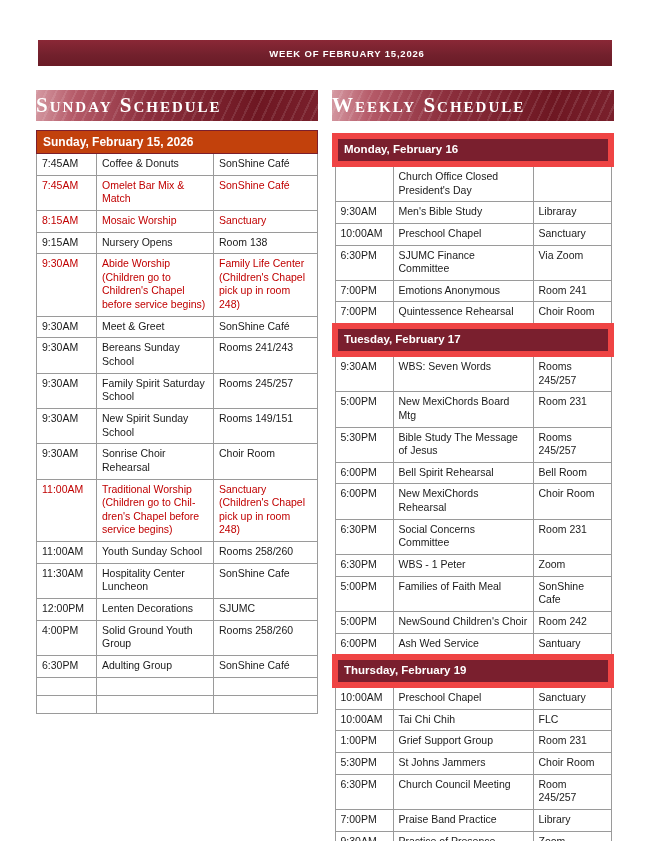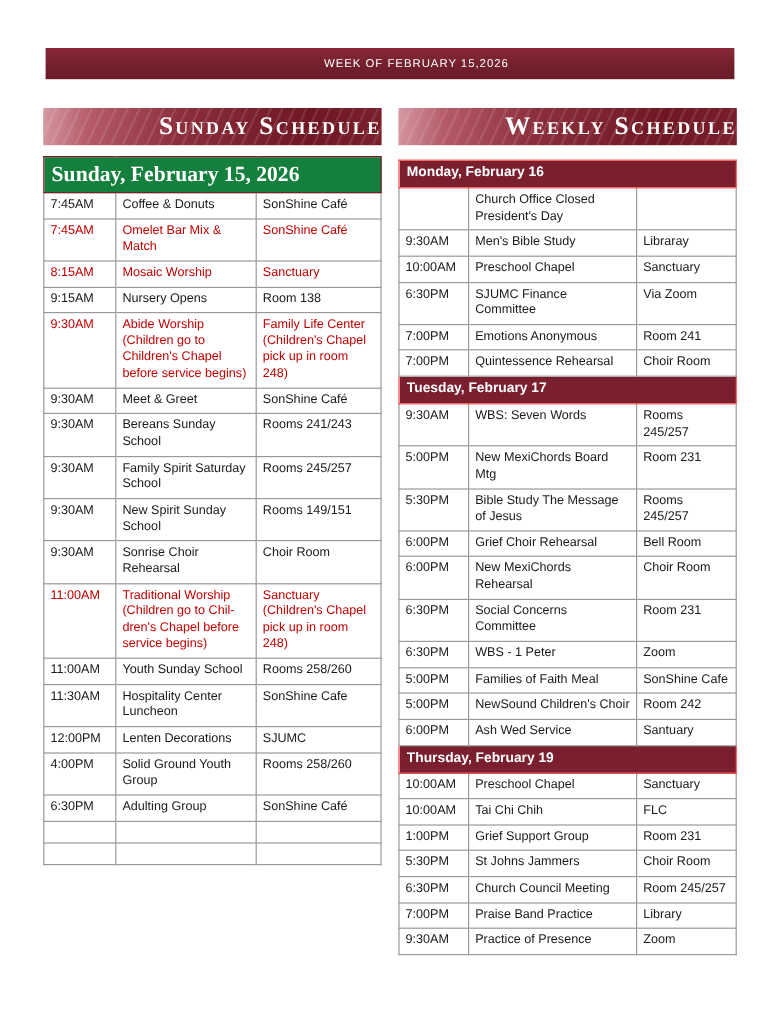--- a/index.html
+++ b/index.html
@@ -18,7 +18,7 @@
     background: linear-gradient(180deg, #8a2836 0%, #71202c 60%, #6a1b26 100%);
     color: #fff;
     display: flex; align-items: center; justify-content: center;
-    font-size: 9.5px; letter-spacing: 0.8px; font-weight: normal;
+    font-size: 9.5px; letter-spacing: 0.8px; font-weight: bold;
     margin: 0 auto 24px auto;
     padding-left: 44px;
   }

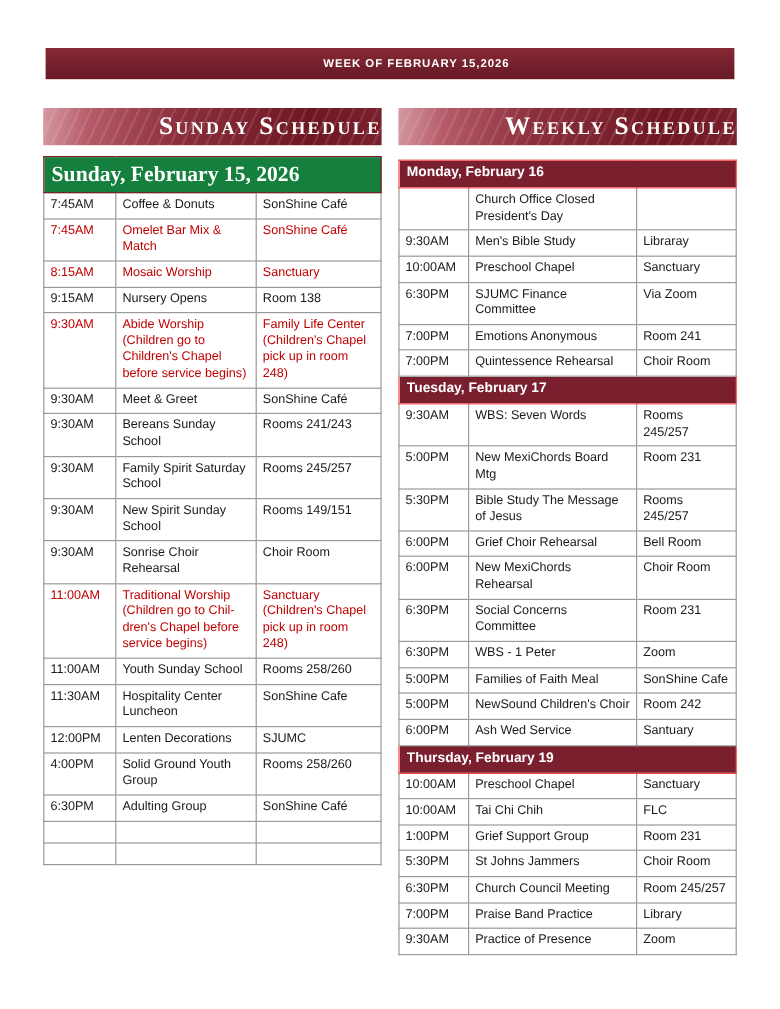--- a/index.html
+++ b/index.html
@@ -32,7 +32,7 @@
       repeating-linear-gradient(115deg, rgba(255,255,255,0.10) 0 2px, rgba(255,255,255,0) 2px 9px),
       linear-gradient(97deg, #d59aa3 0%, #b55a68 14%, #8c2f3d 40%, #6e1722 78%, #7a202c 100%);
     color: #ffffff;
-    text-align: right;
+    text-align: left;
     font-family: "Liberation Serif", serif;
     font-variant: small-caps;
     font-weight: bold;

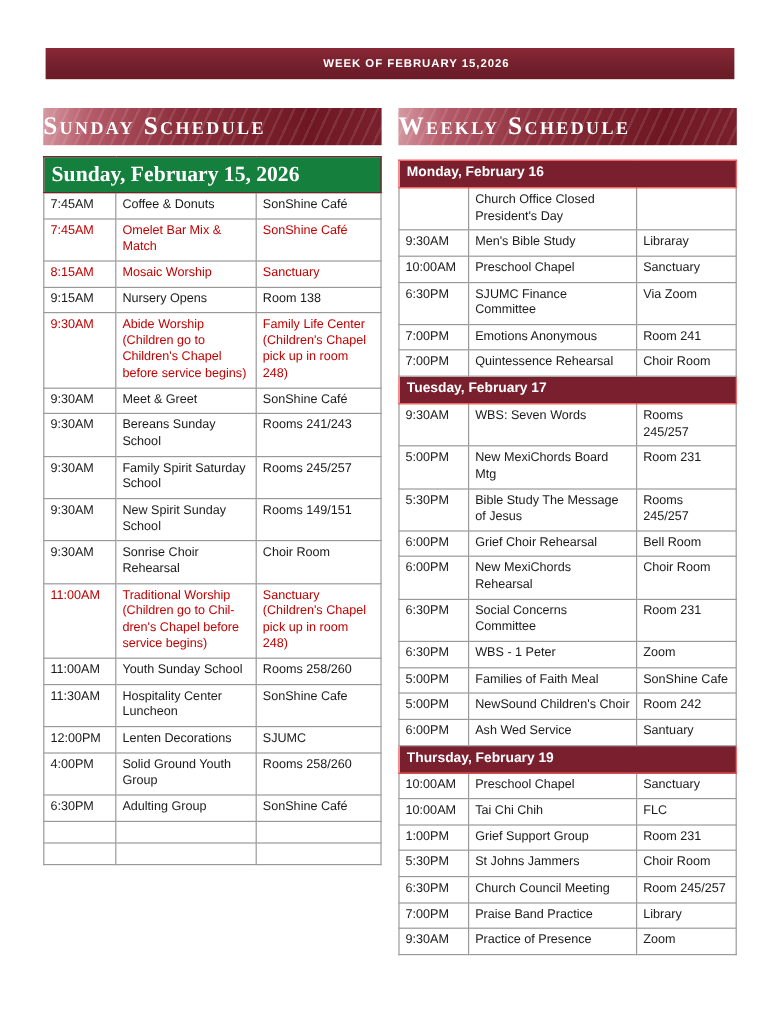--- a/index.html
+++ b/index.html
@@ -59,14 +59,13 @@
     overflow: hidden;
   }
   .sched thead th {
-    background: #15803d;
+    background: #c2410c;
     color: #fff;
     text-align: left;
-    font-size: 18px;
+    font-size: 12px;
     font-weight: bold;
     border: 1px solid #7a1f2e;
     padding: 4px 6px;
-    font-family: Liberation Serif, serif;
   }
   tr.day-header td {
     background: #7a1f2e;

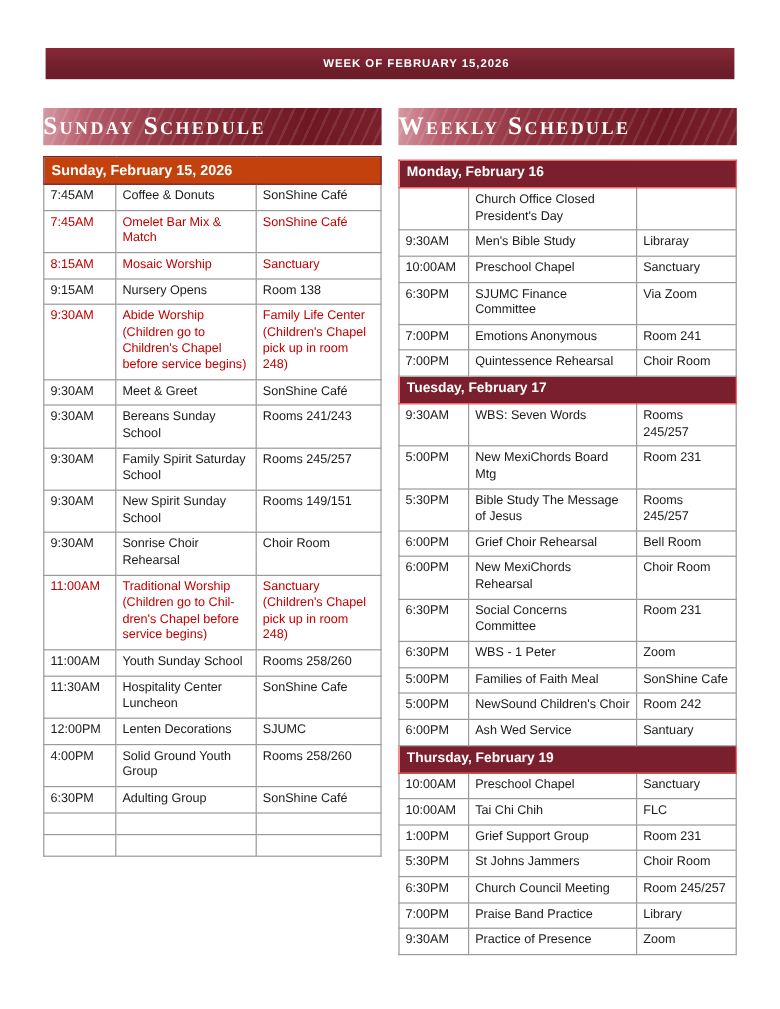--- a/index.html
+++ b/index.html
@@ -72,7 +72,7 @@
     color: #fff;
     font-weight: bold;
     font-size: 11.5px;
-    border: 1px solid #ef4444;
+    border: 6px solid #ef4444;
     padding: 3px 6px 4px 6px;
     height: 16px;
   }

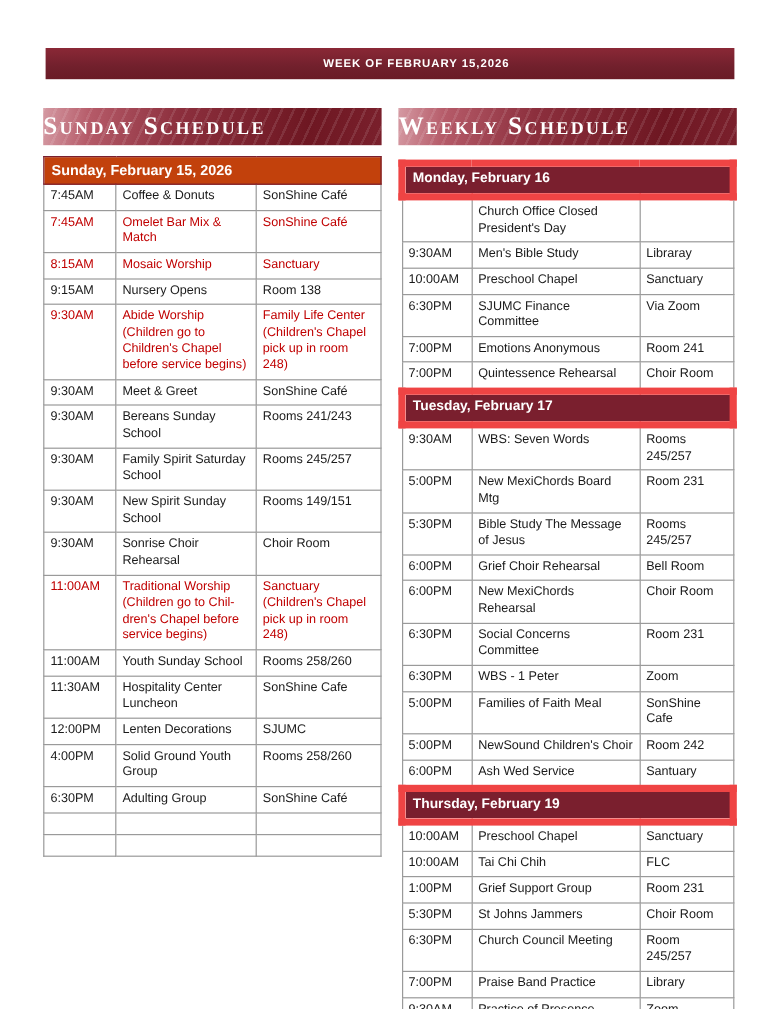--- a/index.html
+++ b/index.html
@@ -263,7 +263,7 @@
             </tr>
             <tr>
               <td>6:00PM</td>
-              <td>Grief Choir Rehearsal</td>
+              <td>Bell Spirit Rehearsal</td>
               <td>Bell Room</td>
             </tr>
             <tr>

